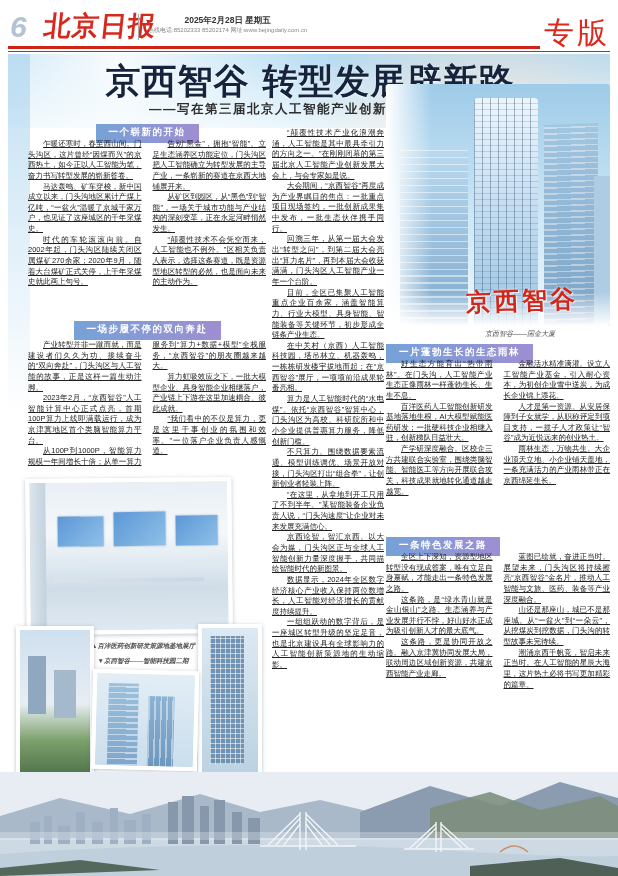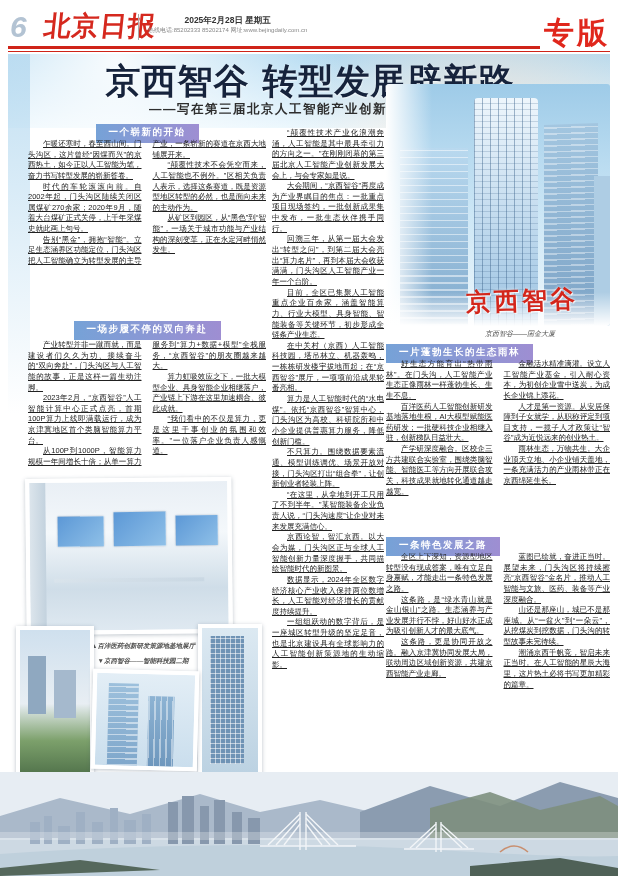--- a/index.html
+++ b/index.html
@@ -17,7 +17,7 @@
   .date-block{left:148px;top:15px;line-height:1.2;}
   .date-line{font-size:8.5px;font-weight:bold;color:#333333;text-align:center;}
   .contact-line{font-size:6px;color:#888888;margin-top:2px;}
-  .edition{left:544px;top:13px;font-size:30px;font-weight:700;color:#e0271c;letter-spacing:3px;}
+  .edition{left:544px;top:13px;font-size:30px;font-weight:400;color:#e0271c;letter-spacing:3px;}
   .rule-thick{left:8px;top:46px;width:532px;height:3px;background:#cf2318;}
   .rule-thin{left:8px;top:51px;width:602px;height:1px;background:#cf2318;}
 

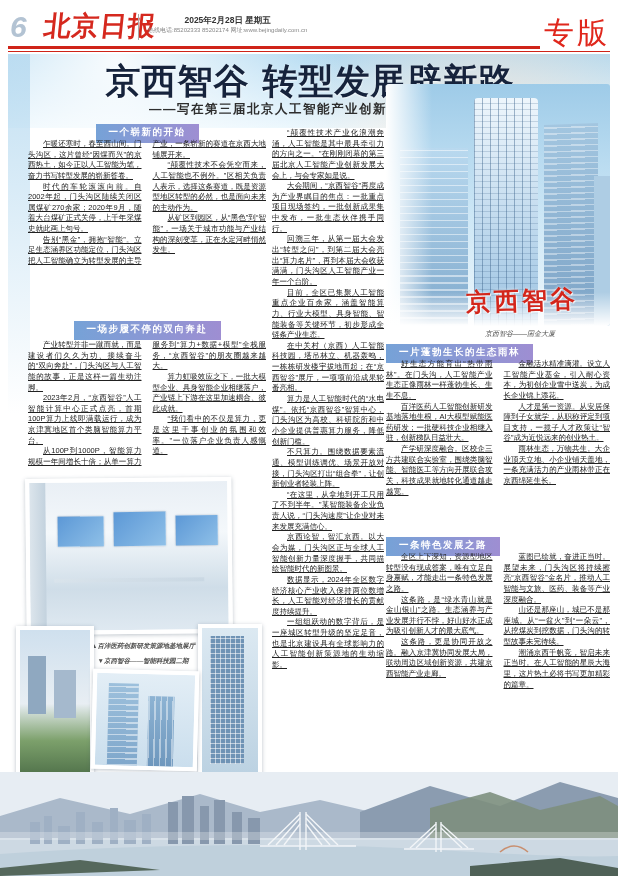--- a/index.html
+++ b/index.html
@@ -163,6 +163,7 @@
 
 <div class="abs txt twocol region-s1">
     <p class="para">乍暖还寒时，春至西山间。门头沟区，这片曾经“因煤而兴”的京西热土，如今正以人工智能为笔，奋力书写转型发展的崭新答卷。</p>
+    <p class="para">马达轰鸣、矿车穿梭，新中国成立以来，门头沟地区累计产煤上亿吨，“一盆火”温暖了京城千家万户，也见证了这座城区的千年采煤史。</p>
     <p class="para">时代的车轮滚滚向前。自2002年起，门头沟区陆续关闭区属煤矿270余家；2020年9月，随着大台煤矿正式关停，上千年采煤史就此画上句号。</p>
     <p class="para">告别“黑金”，拥抱“智能”。立足生态涵养区功能定位，门头沟区把人工智能确立为转型发展的主导产业，一条崭新的赛道在京西大地铺展开来。</p>
     <p class="para">“颠覆性技术不会凭空而来，人工智能也不例外。”区相关负责人表示，选择这条赛道，既是资源型地区转型的必然，也是面向未来的主动作为。</p>

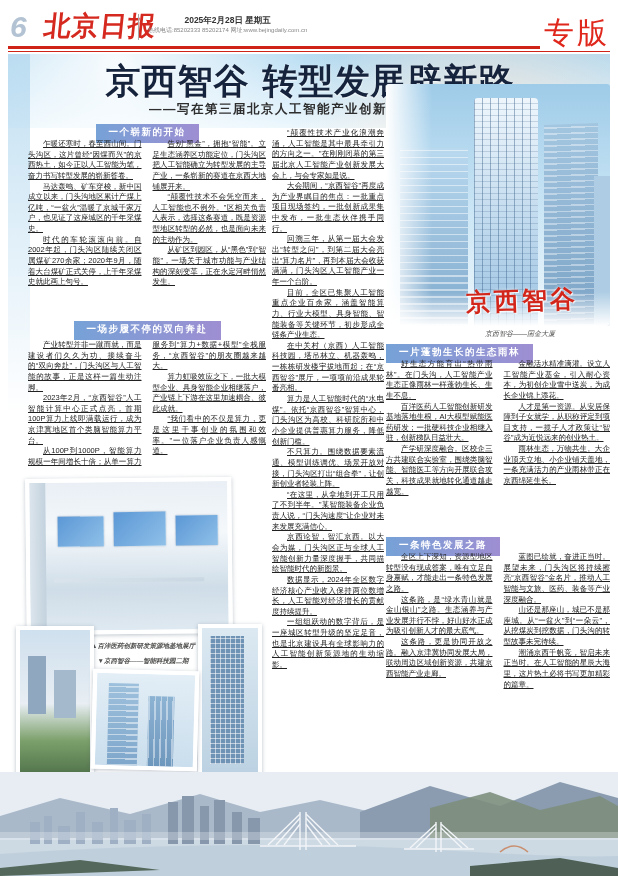--- a/index.html
+++ b/index.html
@@ -166,8 +166,8 @@
     <p class="para">马达轰鸣、矿车穿梭，新中国成立以来，门头沟地区累计产煤上亿吨，“一盆火”温暖了京城千家万户，也见证了这座城区的千年采煤史。</p>
     <p class="para">时代的车轮滚滚向前。自2002年起，门头沟区陆续关闭区属煤矿270余家；2020年9月，随着大台煤矿正式关停，上千年采煤史就此画上句号。</p>
     <p class="para">告别“黑金”，拥抱“智能”。立足生态涵养区功能定位，门头沟区把人工智能确立为转型发展的主导产业，一条崭新的赛道在京西大地铺展开来。</p>
+    <p class="para">从矿区到园区，从“黑色”到“智能”，一场关于城市功能与产业结构的深刻变革，正在永定河畔悄然发生。</p>
     <p class="para">“颠覆性技术不会凭空而来，人工智能也不例外。”区相关负责人表示，选择这条赛道，既是资源型地区转型的必然，也是面向未来的主动作为。</p>
-    <p class="para">从矿区到园区，从“黑色”到“智能”，一场关于城市功能与产业结构的深刻变革，正在永定河畔悄然发生。</p>
   </div>
 <div class="abs txt twocol region-s2">
     <p class="para">产业转型并非一蹴而就，而是建设者们久久为功、接续奋斗的“双向奔赴”，门头沟区与人工智能的故事，正是这样一篇生动注脚。</p>

